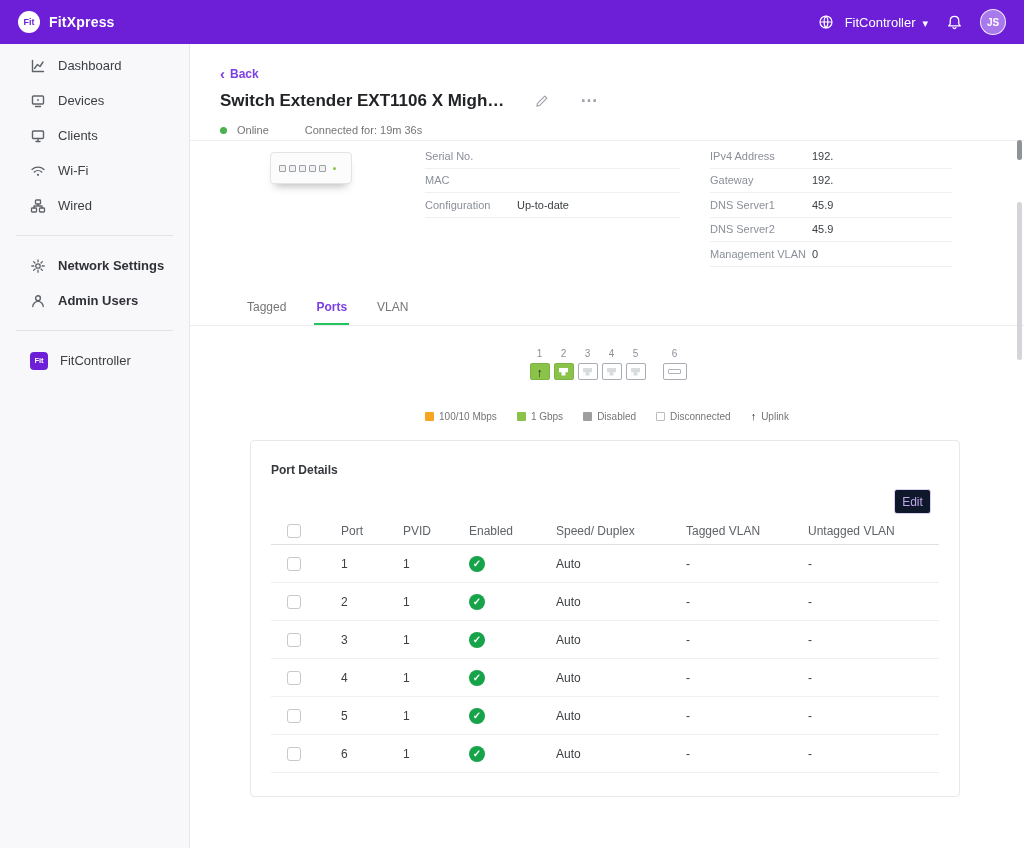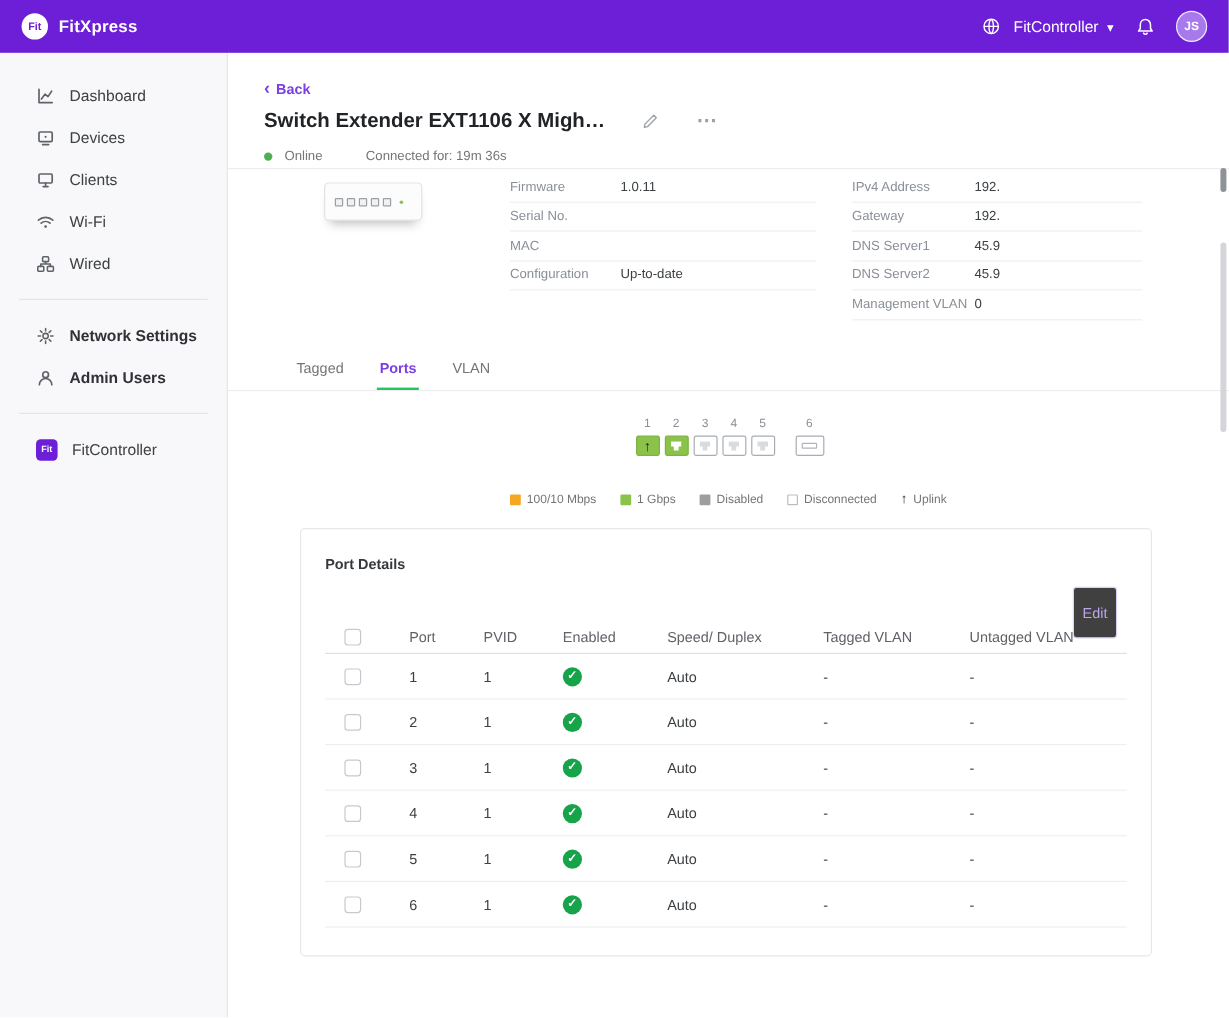--- a/index.html
+++ b/index.html
@@ -22,7 +22,7 @@
             color:#fff; font-size:10px; font-weight:bold; display:flex; align-items:center; justify-content:center; }
 
   
-  .sidebar { position:absolute; top:44px; left:0; width:190px; height:804px; background:#f8f8fa; border-right:1px solid #e7e7ea; padding-top:18px; }
+  .sidebar { position:absolute; top:44px; left:0; width:190px; height:804px; background:#f8f8fa; border-right:1px solid #e7e7ea; padding-top:4px; }
   .nav-item { display:flex; align-items:center; gap:12px; height:35px; padding-left:30px; cursor:pointer; }
   .nav-icon { width:16px; height:16px; display:flex; align-items:center; justify-content:center; }
   .nav-label { font-size:13px; color:#3c4043; }

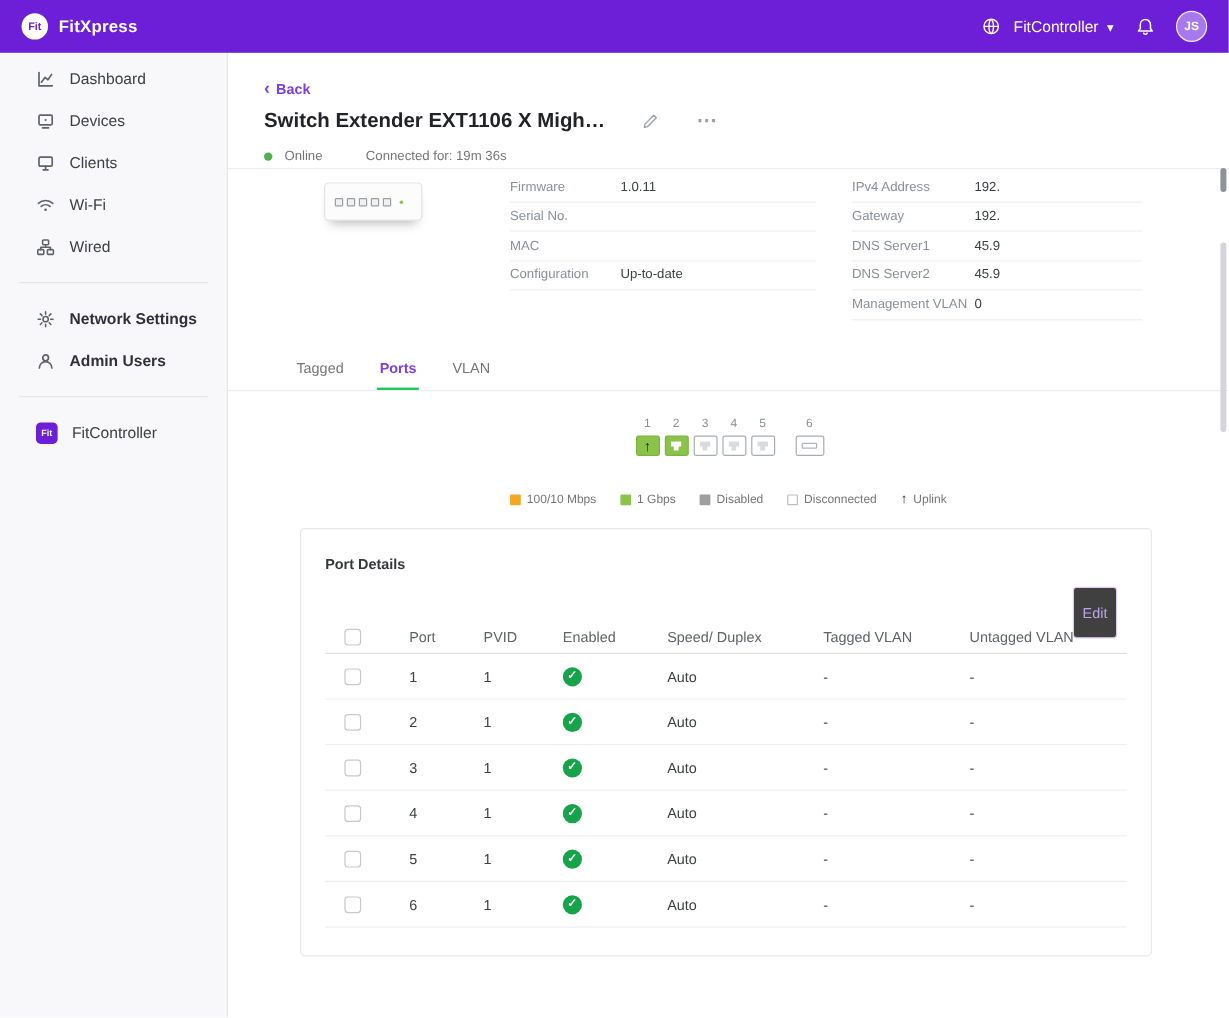--- a/index.html
+++ b/index.html
@@ -270,10 +270,6 @@
 
     <div class="info-col left">
       <div class="irow">
-        <span class="ilabel">Firmware</span>
-        <span class="ivalue">1.0.11</span>
-      </div>
-      <div class="irow">
         <span class="ilabel">Serial No.</span>
         <span class="ivalue"></span>
       </div>

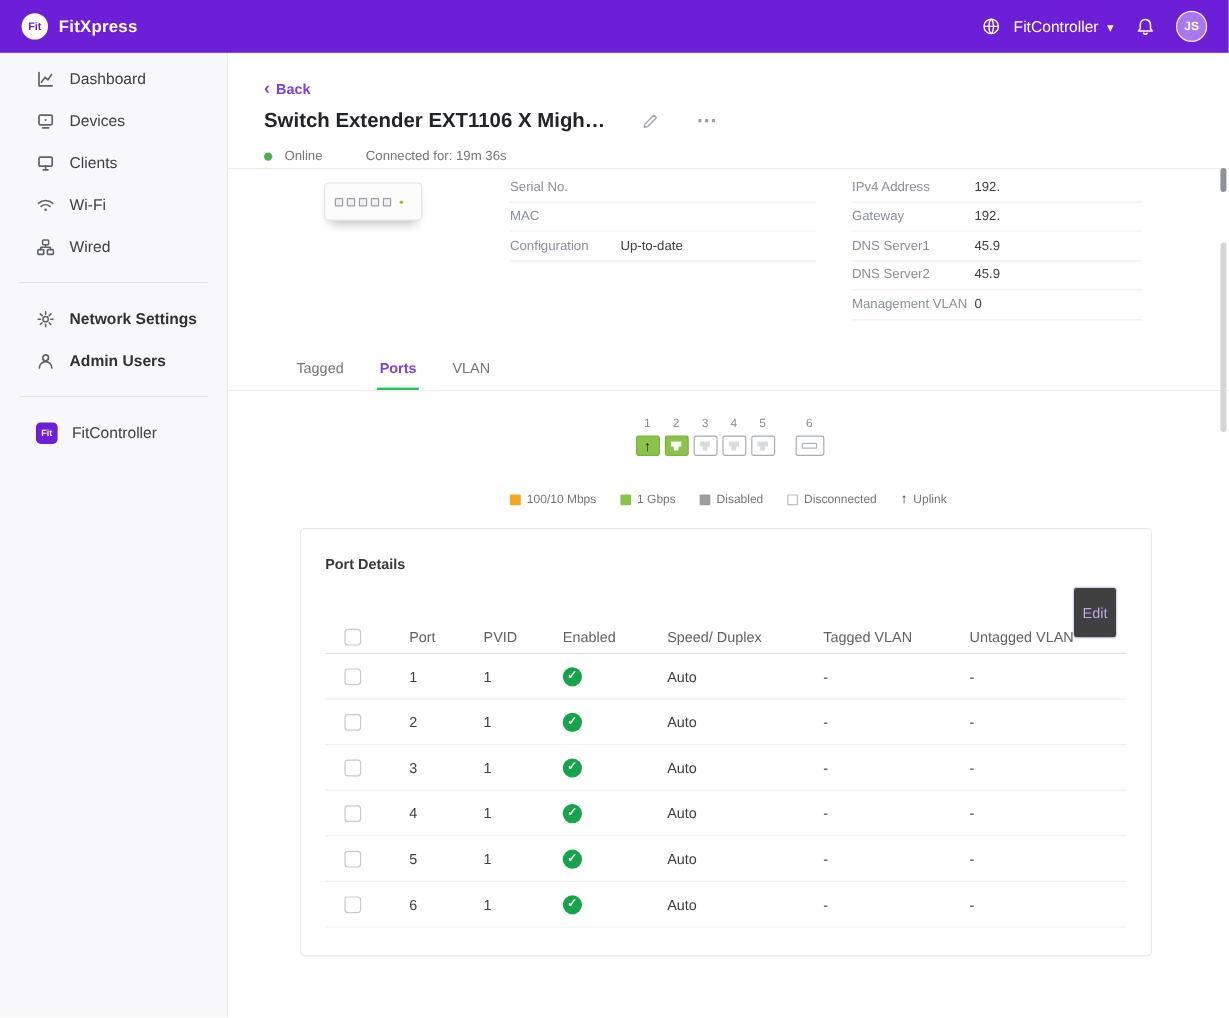--- a/index.html
+++ b/index.html
@@ -99,7 +99,7 @@
   .card { position:absolute; left:60px; top:396px; width:710px; height:357px; background:#fff;
           border:1px solid #e8e8ea; border-radius:4px; }
   .card-title { position:absolute; left:20px; top:22px; font-size:12px; font-weight:bold; color:#35383c; }
-  .edit-btn { position:absolute; right:28px; top:48px; width:37px; height:43px; background:#404040; border:1px solid #ddd0f6;
+  .edit-btn { position:absolute; right:28px; top:48px; width:37px; height:25px; background:#0f172a; border:1px solid #ddd0f6;
               border-radius:3px; color:#bca6ea; font-size:12px; font-family:"Liberation Sans",sans-serif; cursor:default; }
   .table { position:absolute; left:20px; right:20px; top:76px; }
   .trow { display:grid; grid-template-columns:54px 62px 66px 87px 130px 122px 1fr; align-items:center;

